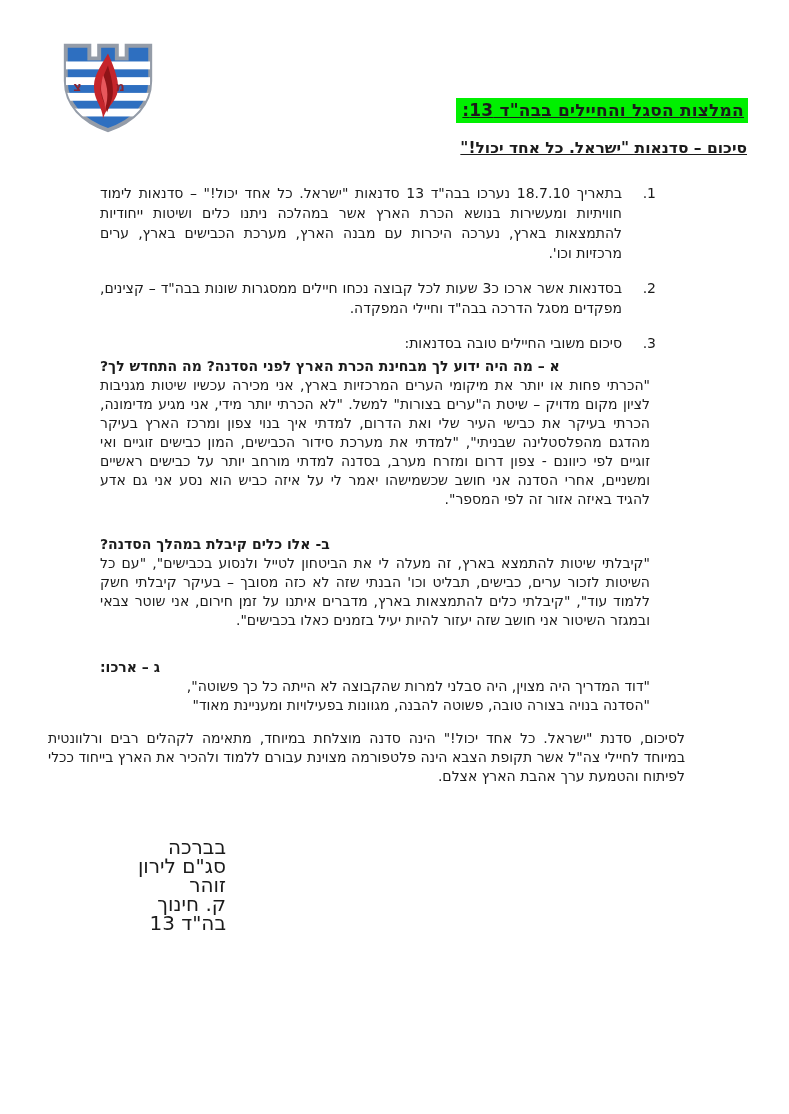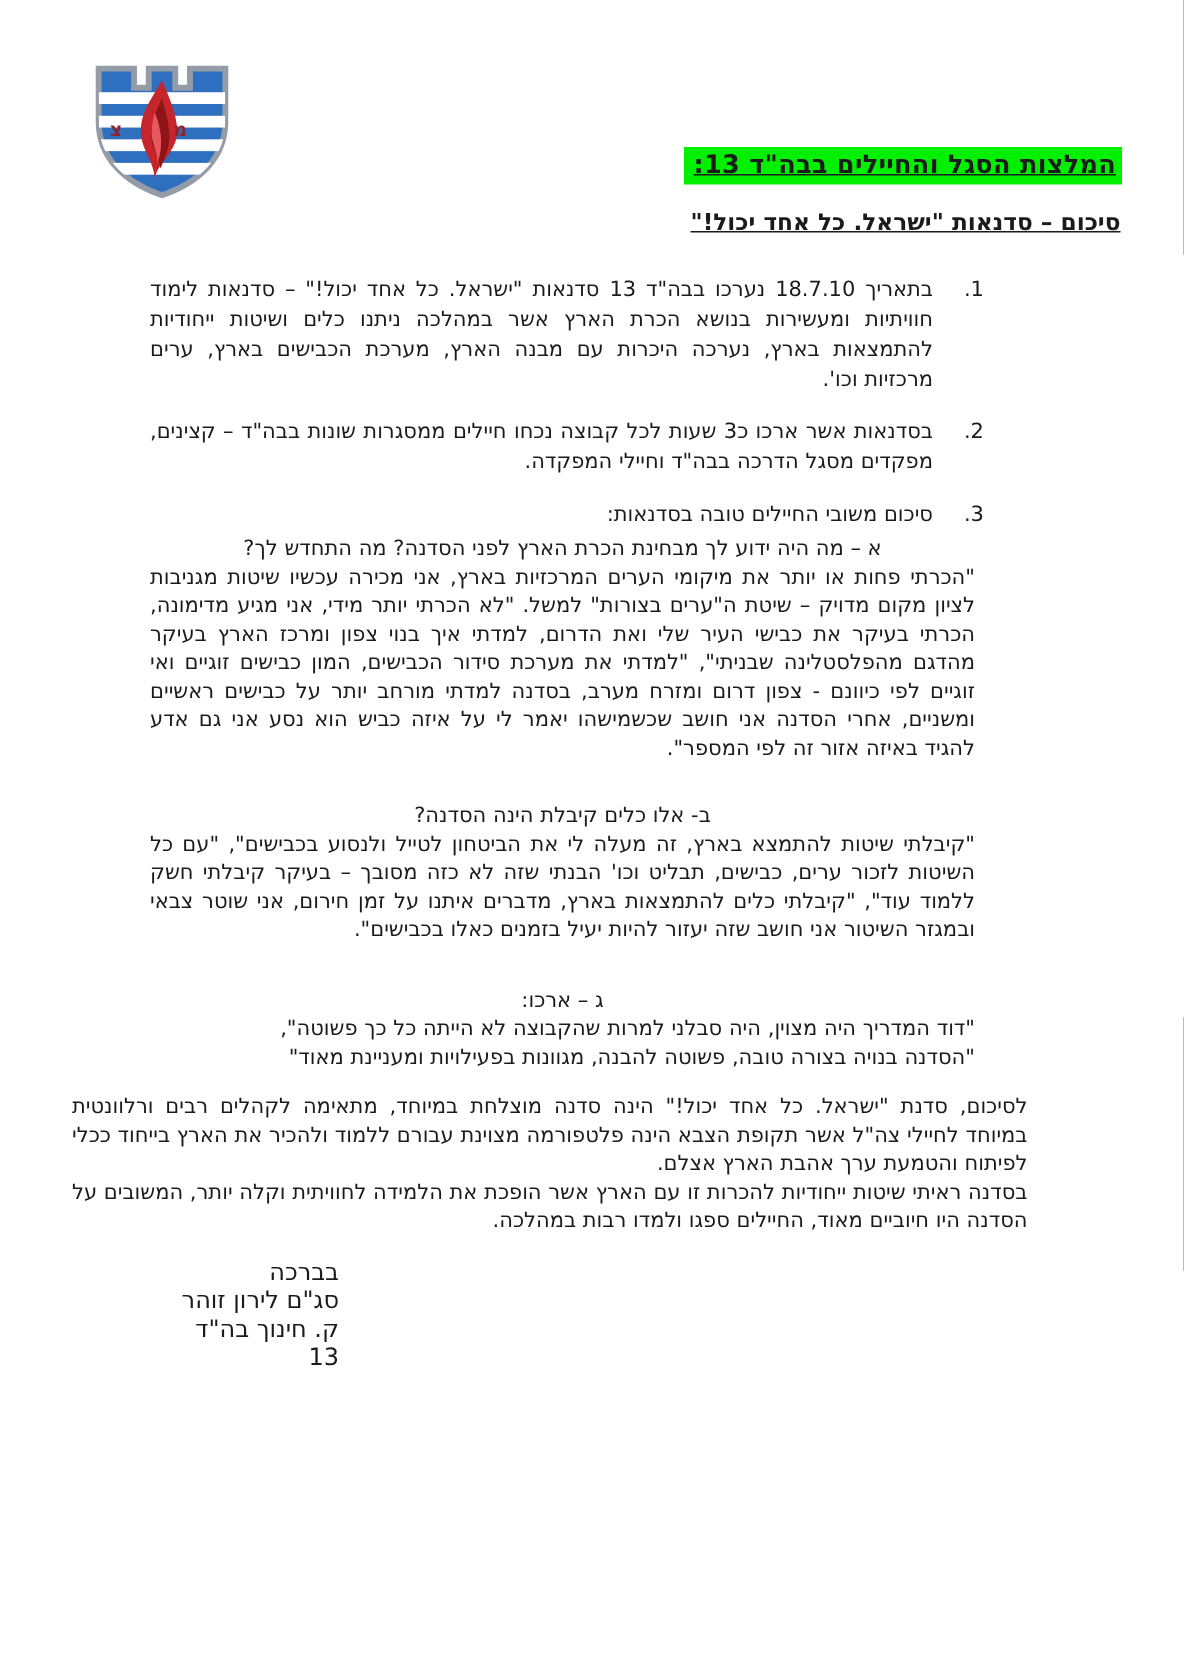--- a/index.html
+++ b/index.html
@@ -42,7 +42,7 @@
   .sec-a{top:357px;}
   .sec-b{top:535px;}
   .sec-c{top:658px;}
-  .sec-heading{text-align:center;}
+  .sec-heading{text-align:left;font-weight:bold;}
   .sec-body{text-align:justify;white-space:pre-line;}
   
   .summary{position:absolute;left:48px;top:729px;width:637px;font-size:14px;line-height:19px;}

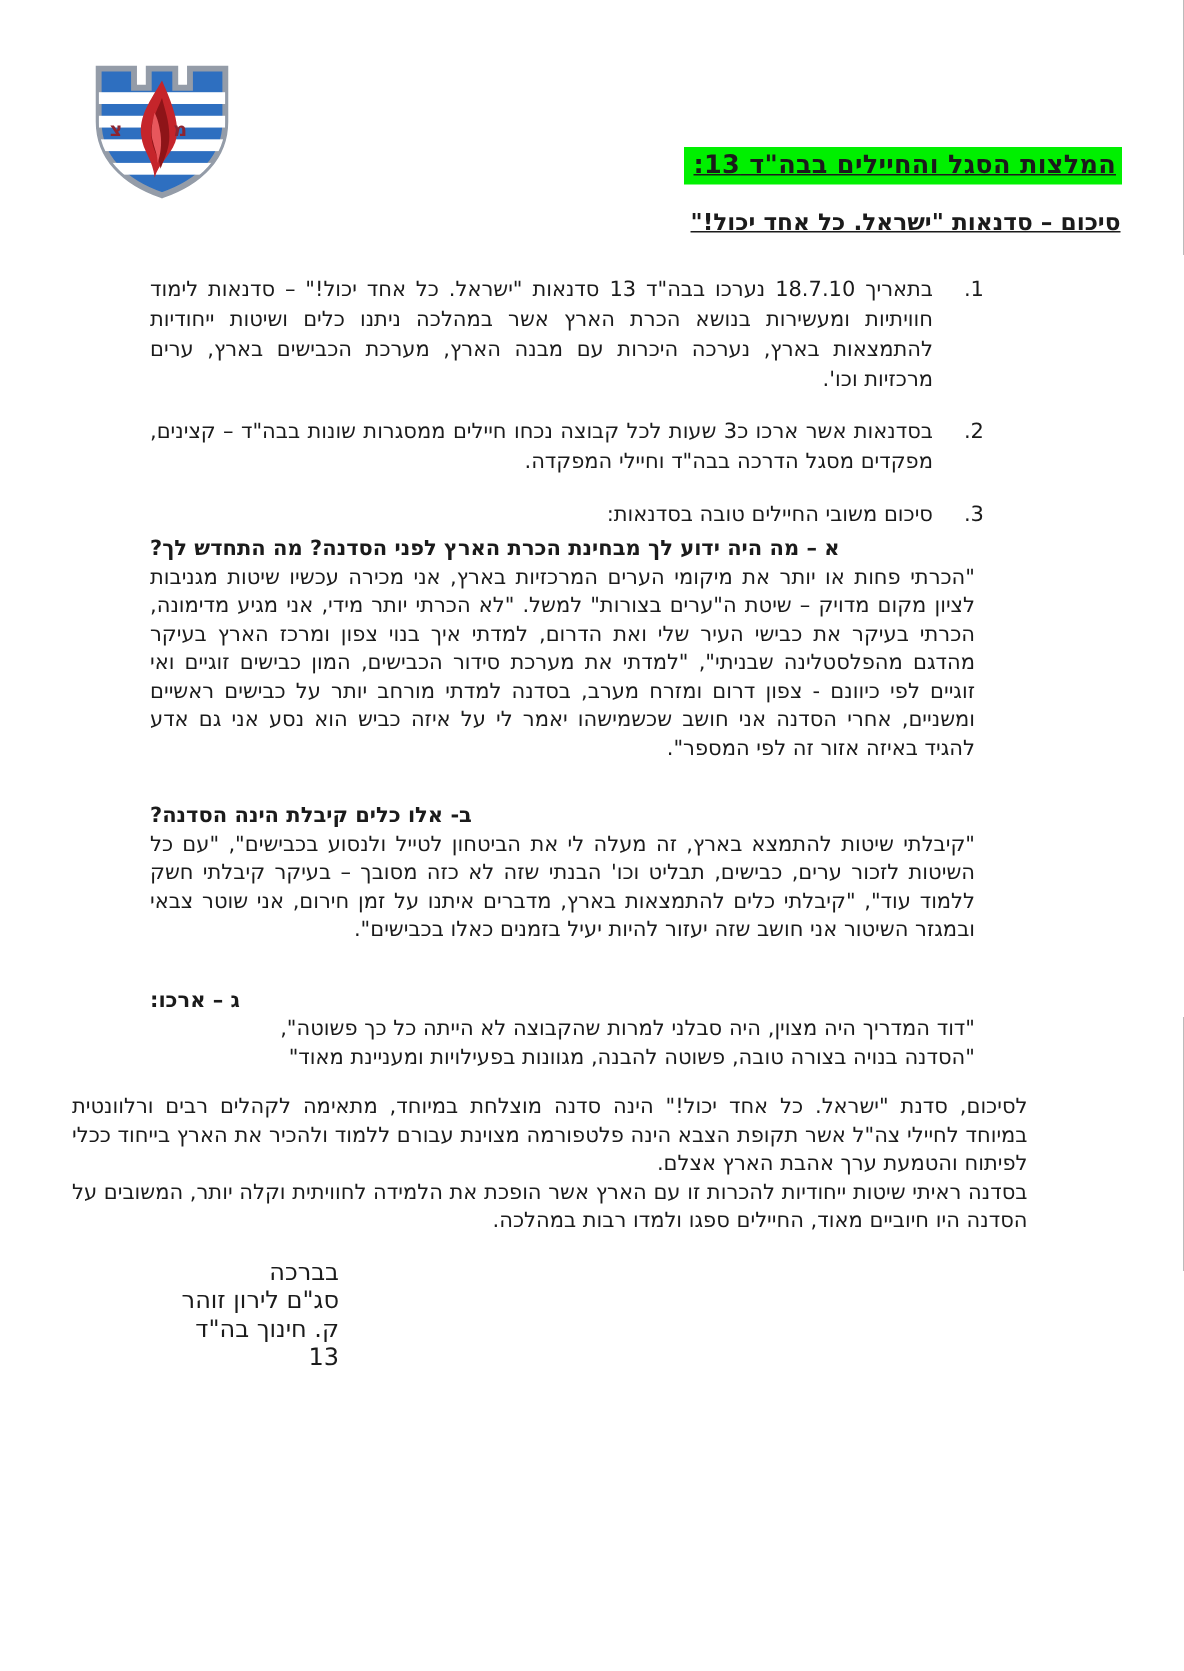--- a/index.html
+++ b/index.html
@@ -108,7 +108,7 @@
   </div>
 
   <div class="section sec-b">
-    <div class="sec-heading">ב- אלו כלים קיבלת הינה הסדנה?</div>
+    <div class="sec-heading">ב- אלו כלים קיבלת במהלך הסדנה?</div>
     <div class="sec-body">"קיבלתי שיטות להתמצא בארץ, זה מעלה לי את הביטחון לטייל ולנסוע בכבישים", "עם כל השיטות לזכור ערים, כבישים, תבליט וכו' הבנתי שזה לא כזה מסובך – בעיקר קיבלתי חשק ללמוד עוד", "קיבלתי כלים להתמצאות בארץ, מדברים איתנו על זמן חירום, אני שוטר צבאי ובמגזר השיטור אני חושב שזה יעזור להיות יעיל בזמנים כאלו בכבישים".</div>
   </div>
 

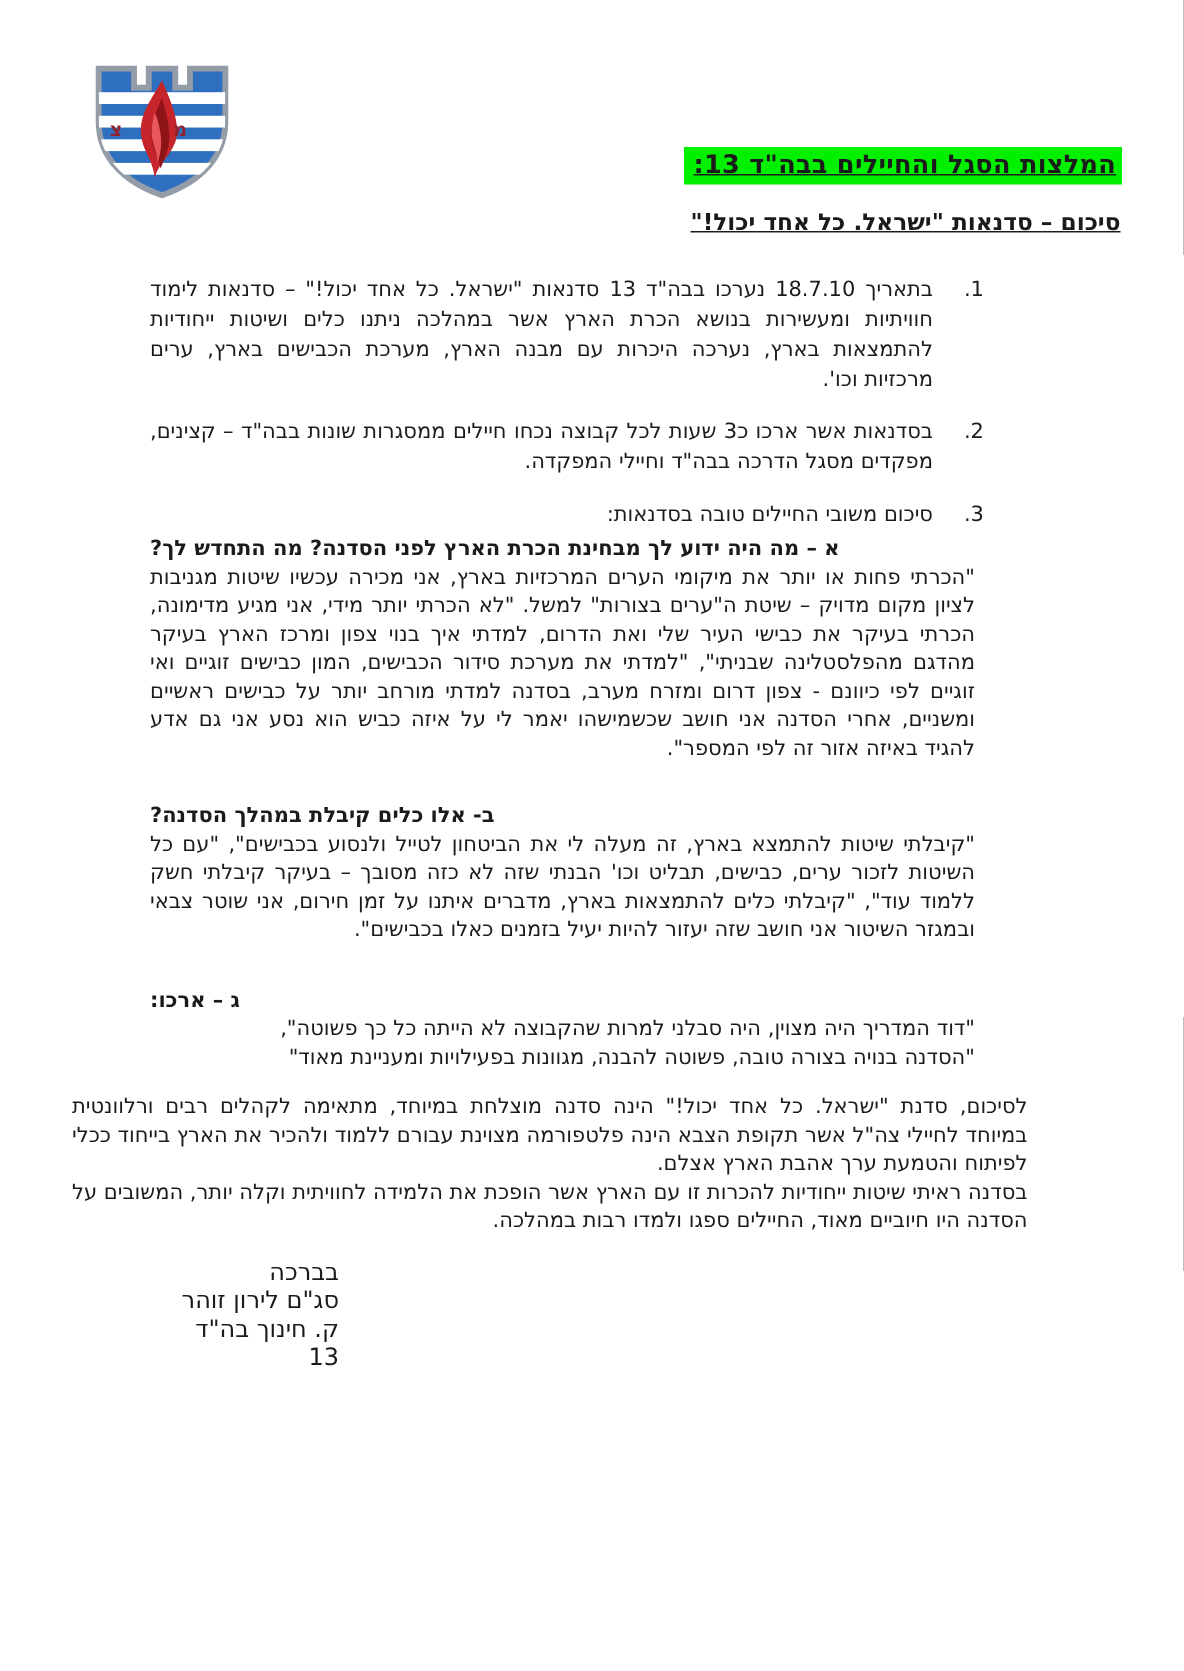--- a/index.html
+++ b/index.html
@@ -120,7 +120,6 @@
 
   <div class="summary">
     <div class="para">לסיכום, סדנת "ישראל. כל אחד יכול!" הינה סדנה מוצלחת במיוחד, מתאימה לקהלים רבים ורלוונטית במיוחד לחיילי צה"ל אשר תקופת הצבא הינה פלטפורמה מצוינת עבורם ללמוד ולהכיר את הארץ בייחוד ככלי לפיתוח והטמעת ערך אהבת הארץ אצלם.</div>
-    <div class="para">בסדנה ראיתי שיטות ייחודיות להכרות זו עם הארץ אשר הופכת את הלמידה לחוויתית וקלה יותר, המשובים על הסדנה היו חיוביים מאוד, החיילים ספגו ולמדו רבות במהלכה.</div>
   </div>
 
   <div class="signature">

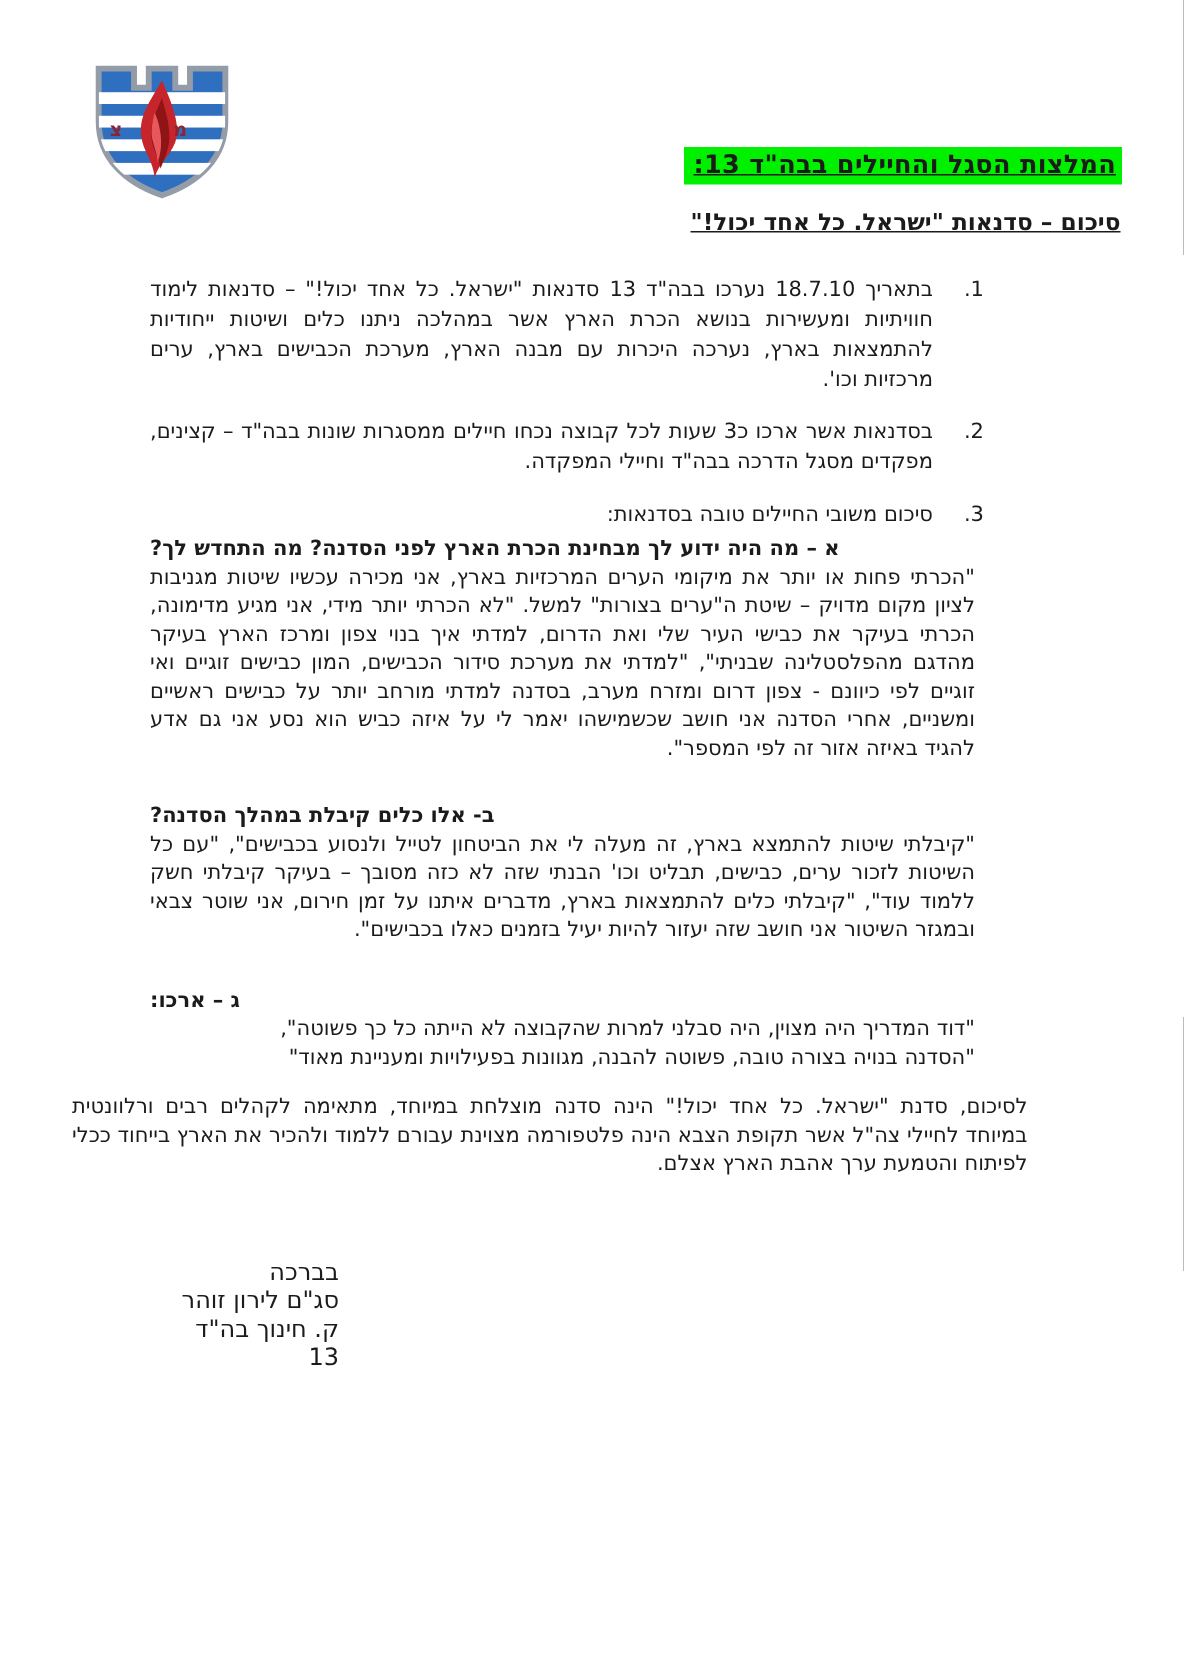--- a/index.html
+++ b/index.html
@@ -48,7 +48,7 @@
   .summary{position:absolute;left:48px;top:729px;width:637px;font-size:14px;line-height:19px;}
   .summary .para{text-align:justify;}
   
-  .signature{position:absolute;left:108px;top:838px;width:118px;font-size:16px;line-height:19px;text-align:right;}
+  .signature{position:absolute;left:108px;top:838px;width:118px;font-size:20px;line-height:19px;text-align:right;}
 </style>
 </head>
 <body>

